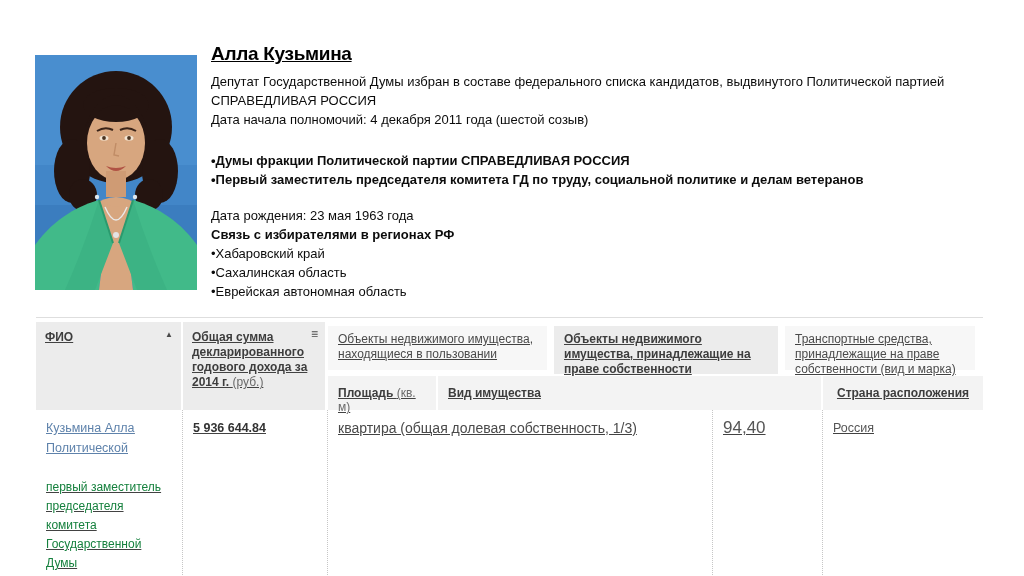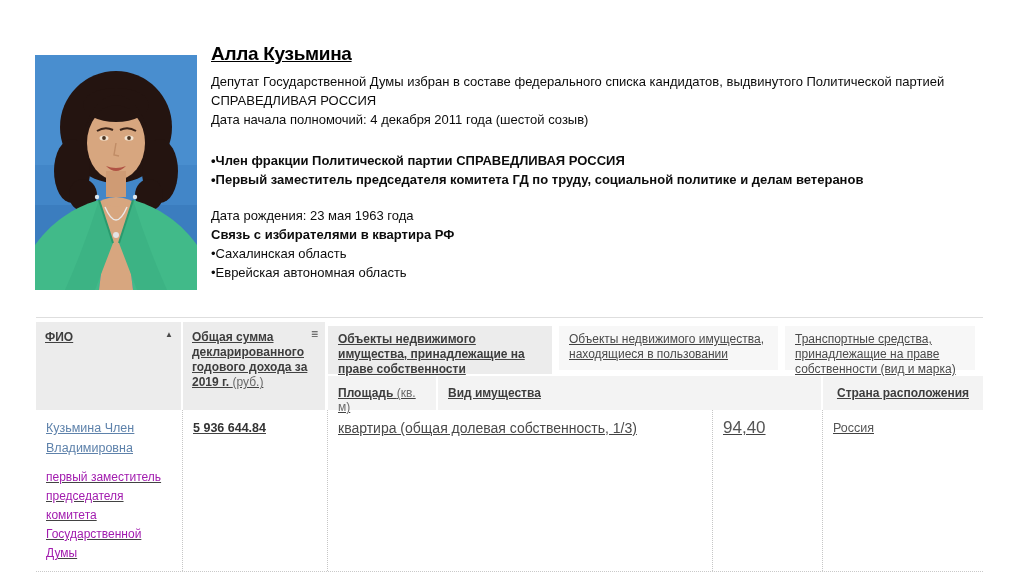--- a/index.html
+++ b/index.html
@@ -104,7 +104,7 @@
   <div class="para">Дата начала полномочий: 4 декабря 2011 года (шестой созыв)</div>
 
   <div class="bullets">
-    <div>•Член фракции Политической партии СПРАВЕДЛИВАЯ РОССИЯ</div>
+    <div>•Думы фракции Политической партии СПРАВЕДЛИВАЯ РОССИЯ</div>
     <div>•Первый заместитель председателя комитета ГД по труду, социальной политике и делам ветеранов</div>
   </div>
 

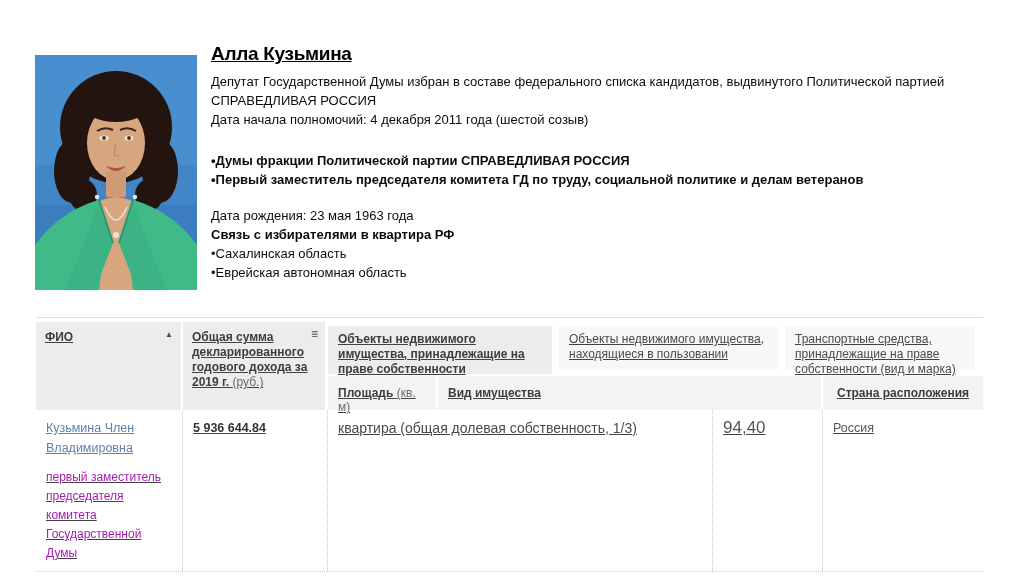--- a/index.html
+++ b/index.html
@@ -110,7 +110,7 @@
 
   <div class="birth-block">
     <div>Дата рождения: 23 мая 1963 года</div>
-    <div class="bold">Связь с избирателями в квартира РФ</div>
+    <div class="bold">Связь с избирателями в регионах РФ</div>
     <div>•Сахалинская область</div>
     <div>•Еврейская автономная область</div>
   </div>

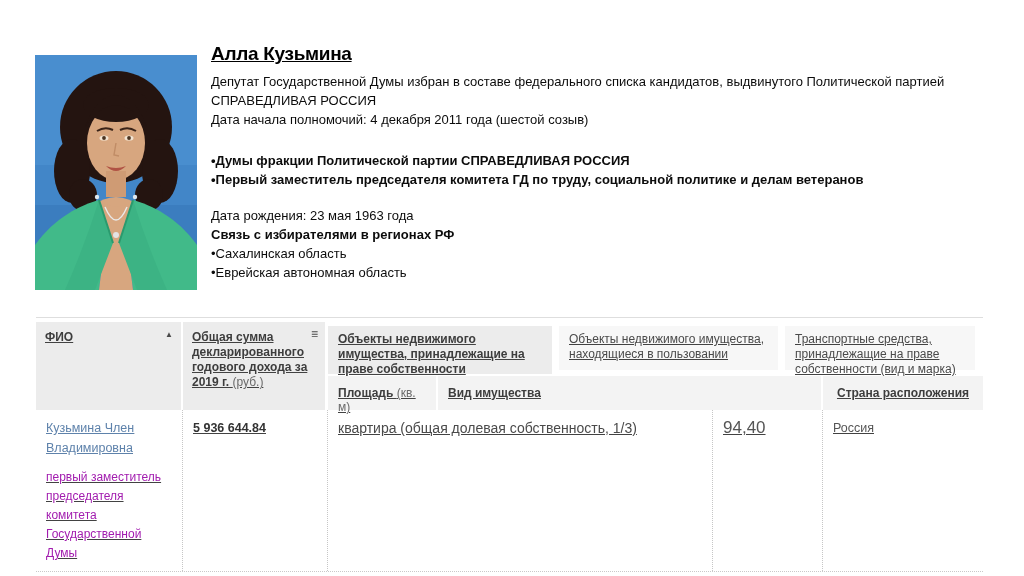--- a/index.html
+++ b/index.html
@@ -111,6 +111,7 @@
   <div class="birth-block">
     <div>Дата рождения: 23 мая 1963 года</div>
     <div class="bold">Связь с избирателями в регионах РФ</div>
+    <div>•Хабаровский край</div>
     <div>•Сахалинская область</div>
     <div>•Еврейская автономная область</div>
   </div>

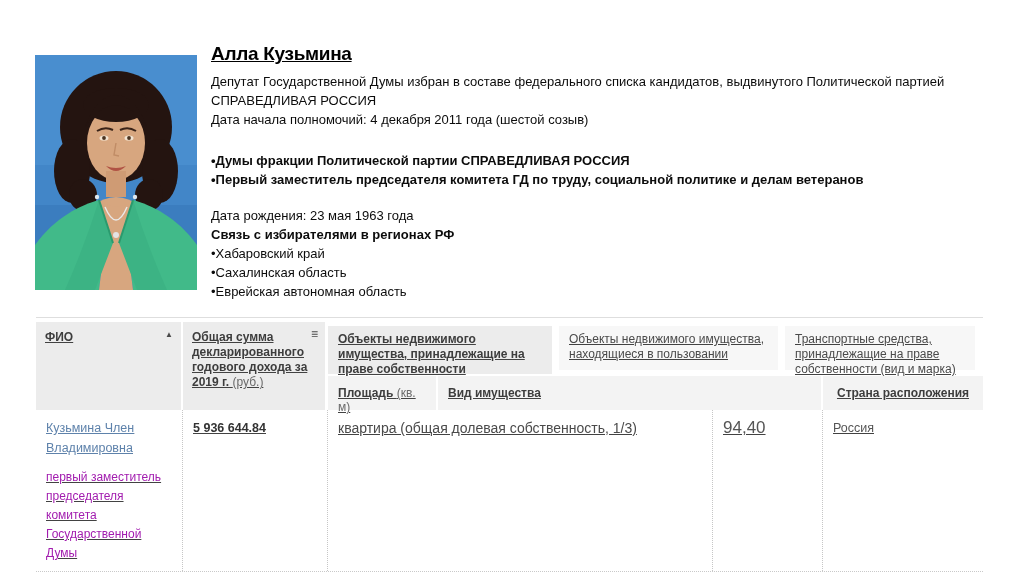--- a/index.html
+++ b/index.html
@@ -125,7 +125,7 @@
       <span class="sort-icon">▲</span>
     </div>
     <div class="hcell hc2">
-      <span>Общая сумма декларированного годового дохода за 2019 г. </span><span class="unit">(руб.)</span>
+      <span>Общая сумма декларированного годового дохода за 2014 г. </span><span class="unit">(руб.)</span>
       <span class="menu-icon">≡</span>
     </div>
 

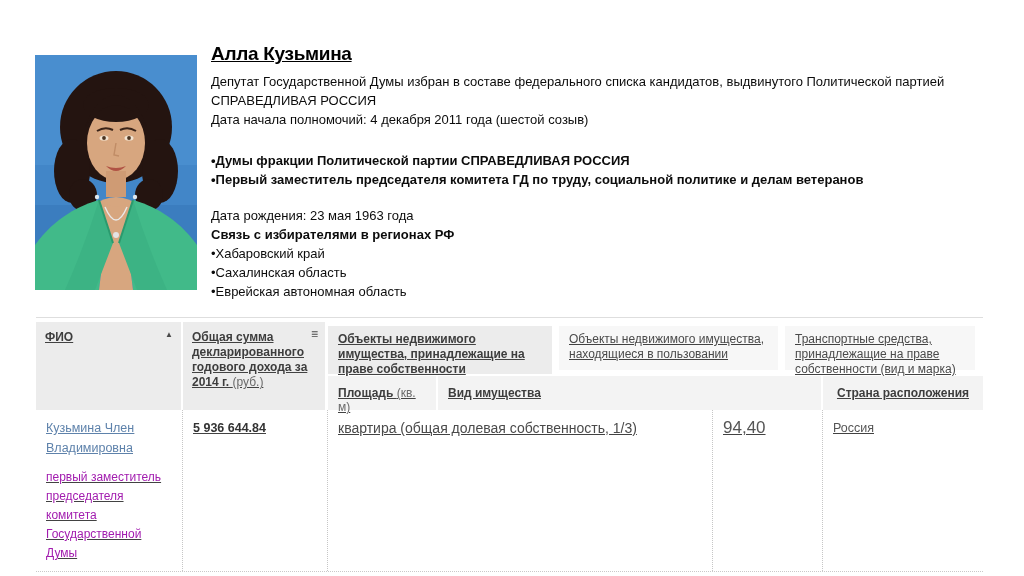--- a/index.html
+++ b/index.html
@@ -131,8 +131,8 @@
 
     <div class="hright">
       <div class="tabs">
+        <div class="tab tab-idle tab-2">Объекты недвижимого имущества, находящиеся в пользовании</div>
         <div class="tab tab-active">Объекты недвижимого имущества, принадлежащие на праве собственности</div>
-        <div class="tab tab-idle tab-2">Объекты недвижимого имущества, находящиеся в пользовании</div>
         <div class="tab tab-idle tab-3">Транспортные средства, принадлежащие на праве собственности (вид и марка)</div>
       </div>
       <div class="subhdr">

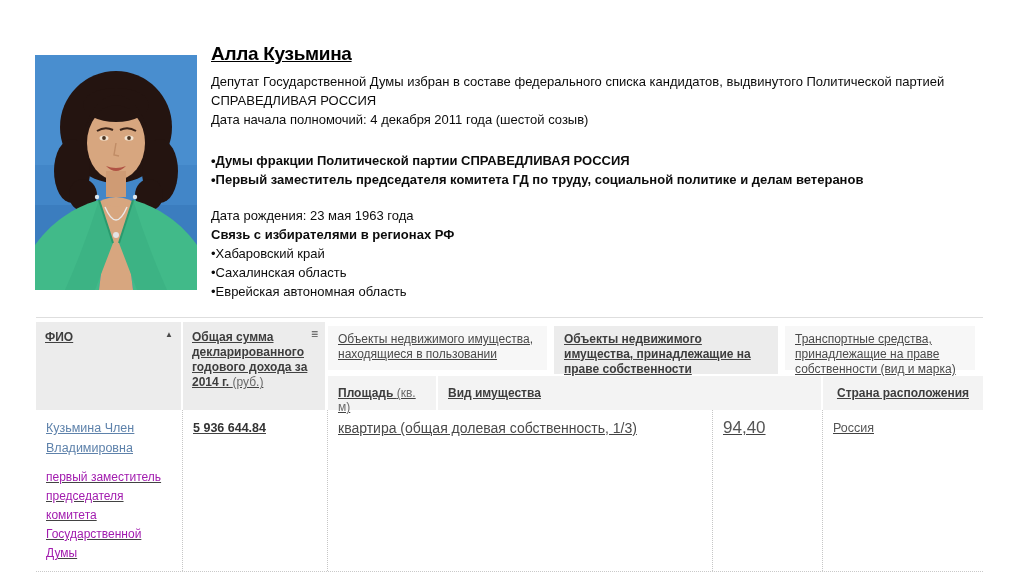--- a/index.html
+++ b/index.html
@@ -151,7 +151,7 @@
 
   <div class="drow">
     <div class="dcell db dc1">
-      <a class="name-link">Кузьмина Член Владимировна</a>
+      <a class="name-link">Кузьмина Алла Политической</a>
       <div class="position">первый заместитель председателя комитета Государственной Думы</div>
     </div>
     <div class="dcell db dc2">5 936 644.84</div>

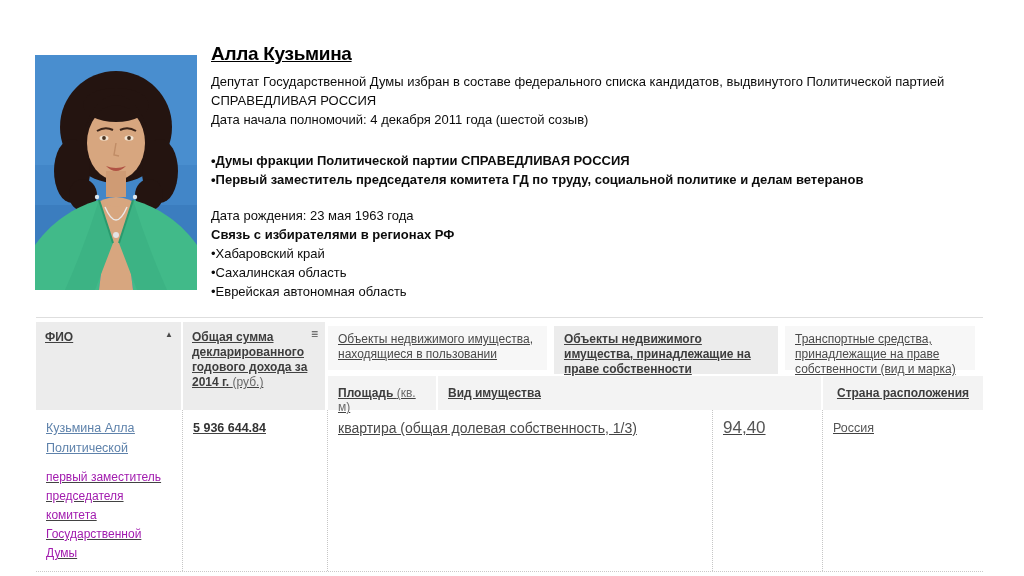--- a/index.html
+++ b/index.html
@@ -49,7 +49,7 @@
   .dc4{width:110px;color:#555;font-size:17px;}
   .dc5{flex:1;color:#555;font-size:12.5px;}
   .name-link{color:#5e82ab;text-decoration:underline;cursor:pointer;display:inline;}
-  .position{margin-top:10px;color:#a21caf;font-size:12px;line-height:19px;}
+  .position{margin-top:20px;color:#15803d;font-size:12px;line-height:19px;}
 </style>
 </head>
 <body>

